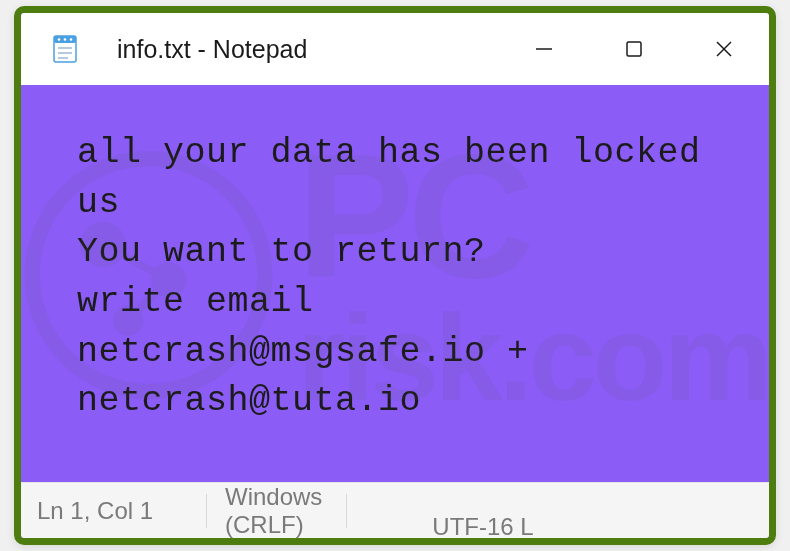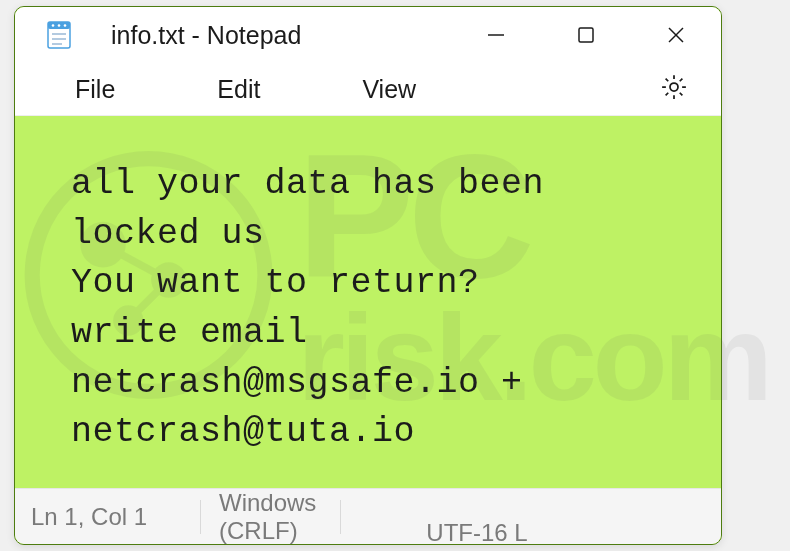--- a/index.html
+++ b/index.html
@@ -15,10 +15,10 @@
       position: absolute;
       left: 14px;
       top: 6px;
-      width: 708px;
+      width: 762px;
       height: 539px;
-      background: #bef264;
-      border: 1px solid #4d7c0f;
+      background: #8b5cf6;
+      border: 7px solid #4d7c0f;
       border-radius: 10px;
       display: flex;
       flex-direction: column;

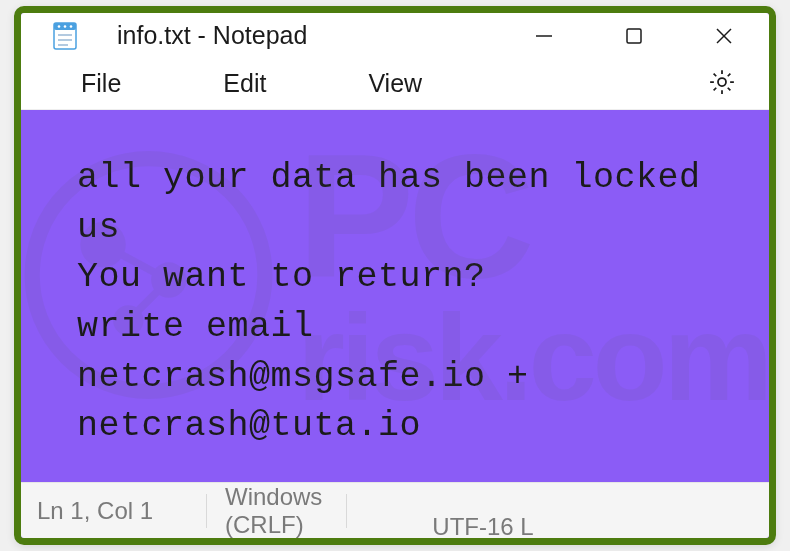--- a/index.html
+++ b/index.html
@@ -177,18 +177,6 @@
     </div>
   </div>
 
-  <div class="menubar">
-    <div class="menu-item">File</div>
-    <div class="menu-item">Edit</div>
-    <div class="menu-item">View</div>
-    <div class="spacer"></div>
-    <div class="settings-btn">
-      <svg width="30" height="30" viewBox="0 0 24 24" fill="none" stroke="#1b1b1b" stroke-width="1.4">
-        <circle cx="12" cy="12" r="3.2"></circle>
-        <path d="M12 2.5v3M12 18.5v3M21.5 12h-3M5.5 12h-3M18.7 5.3l-2.1 2.1M7.4 16.6l-2.1 2.1M18.7 18.7l-2.1-2.1M7.4 7.4L5.3 5.3"></path>
-      </svg>
-    </div>
-  </div>
 
   <div class="content">all your data has been locked us
 You want to return?

